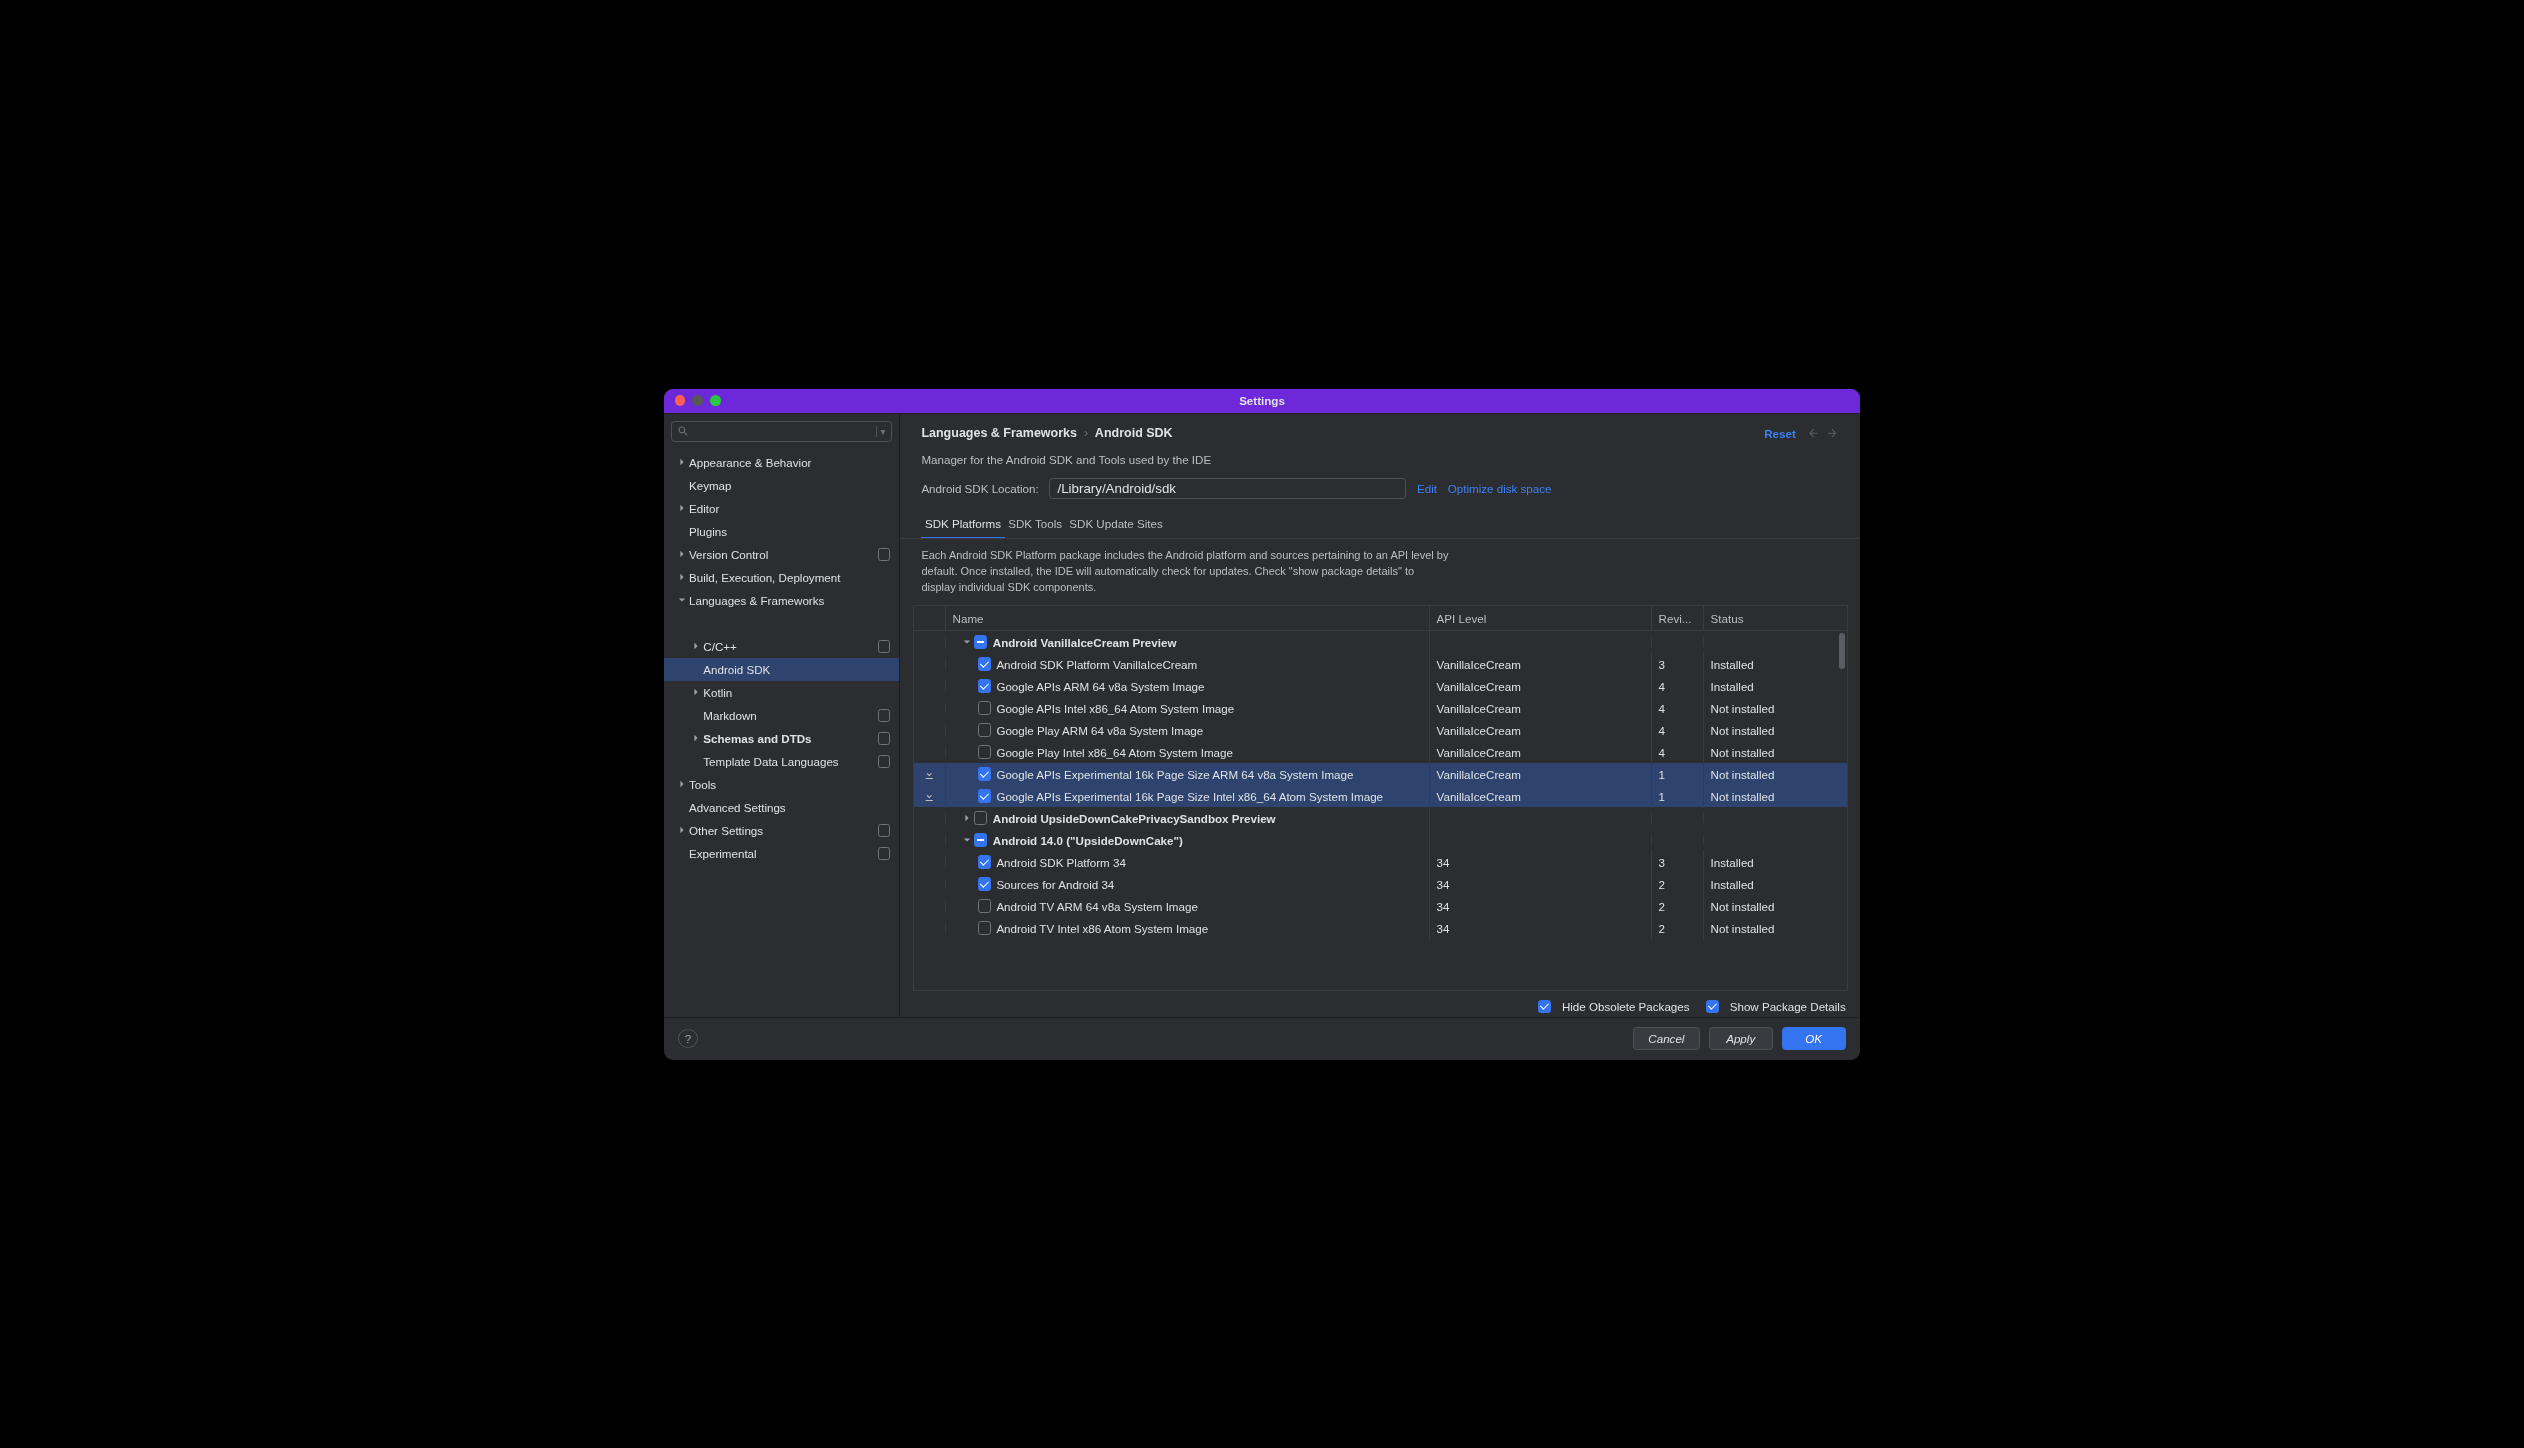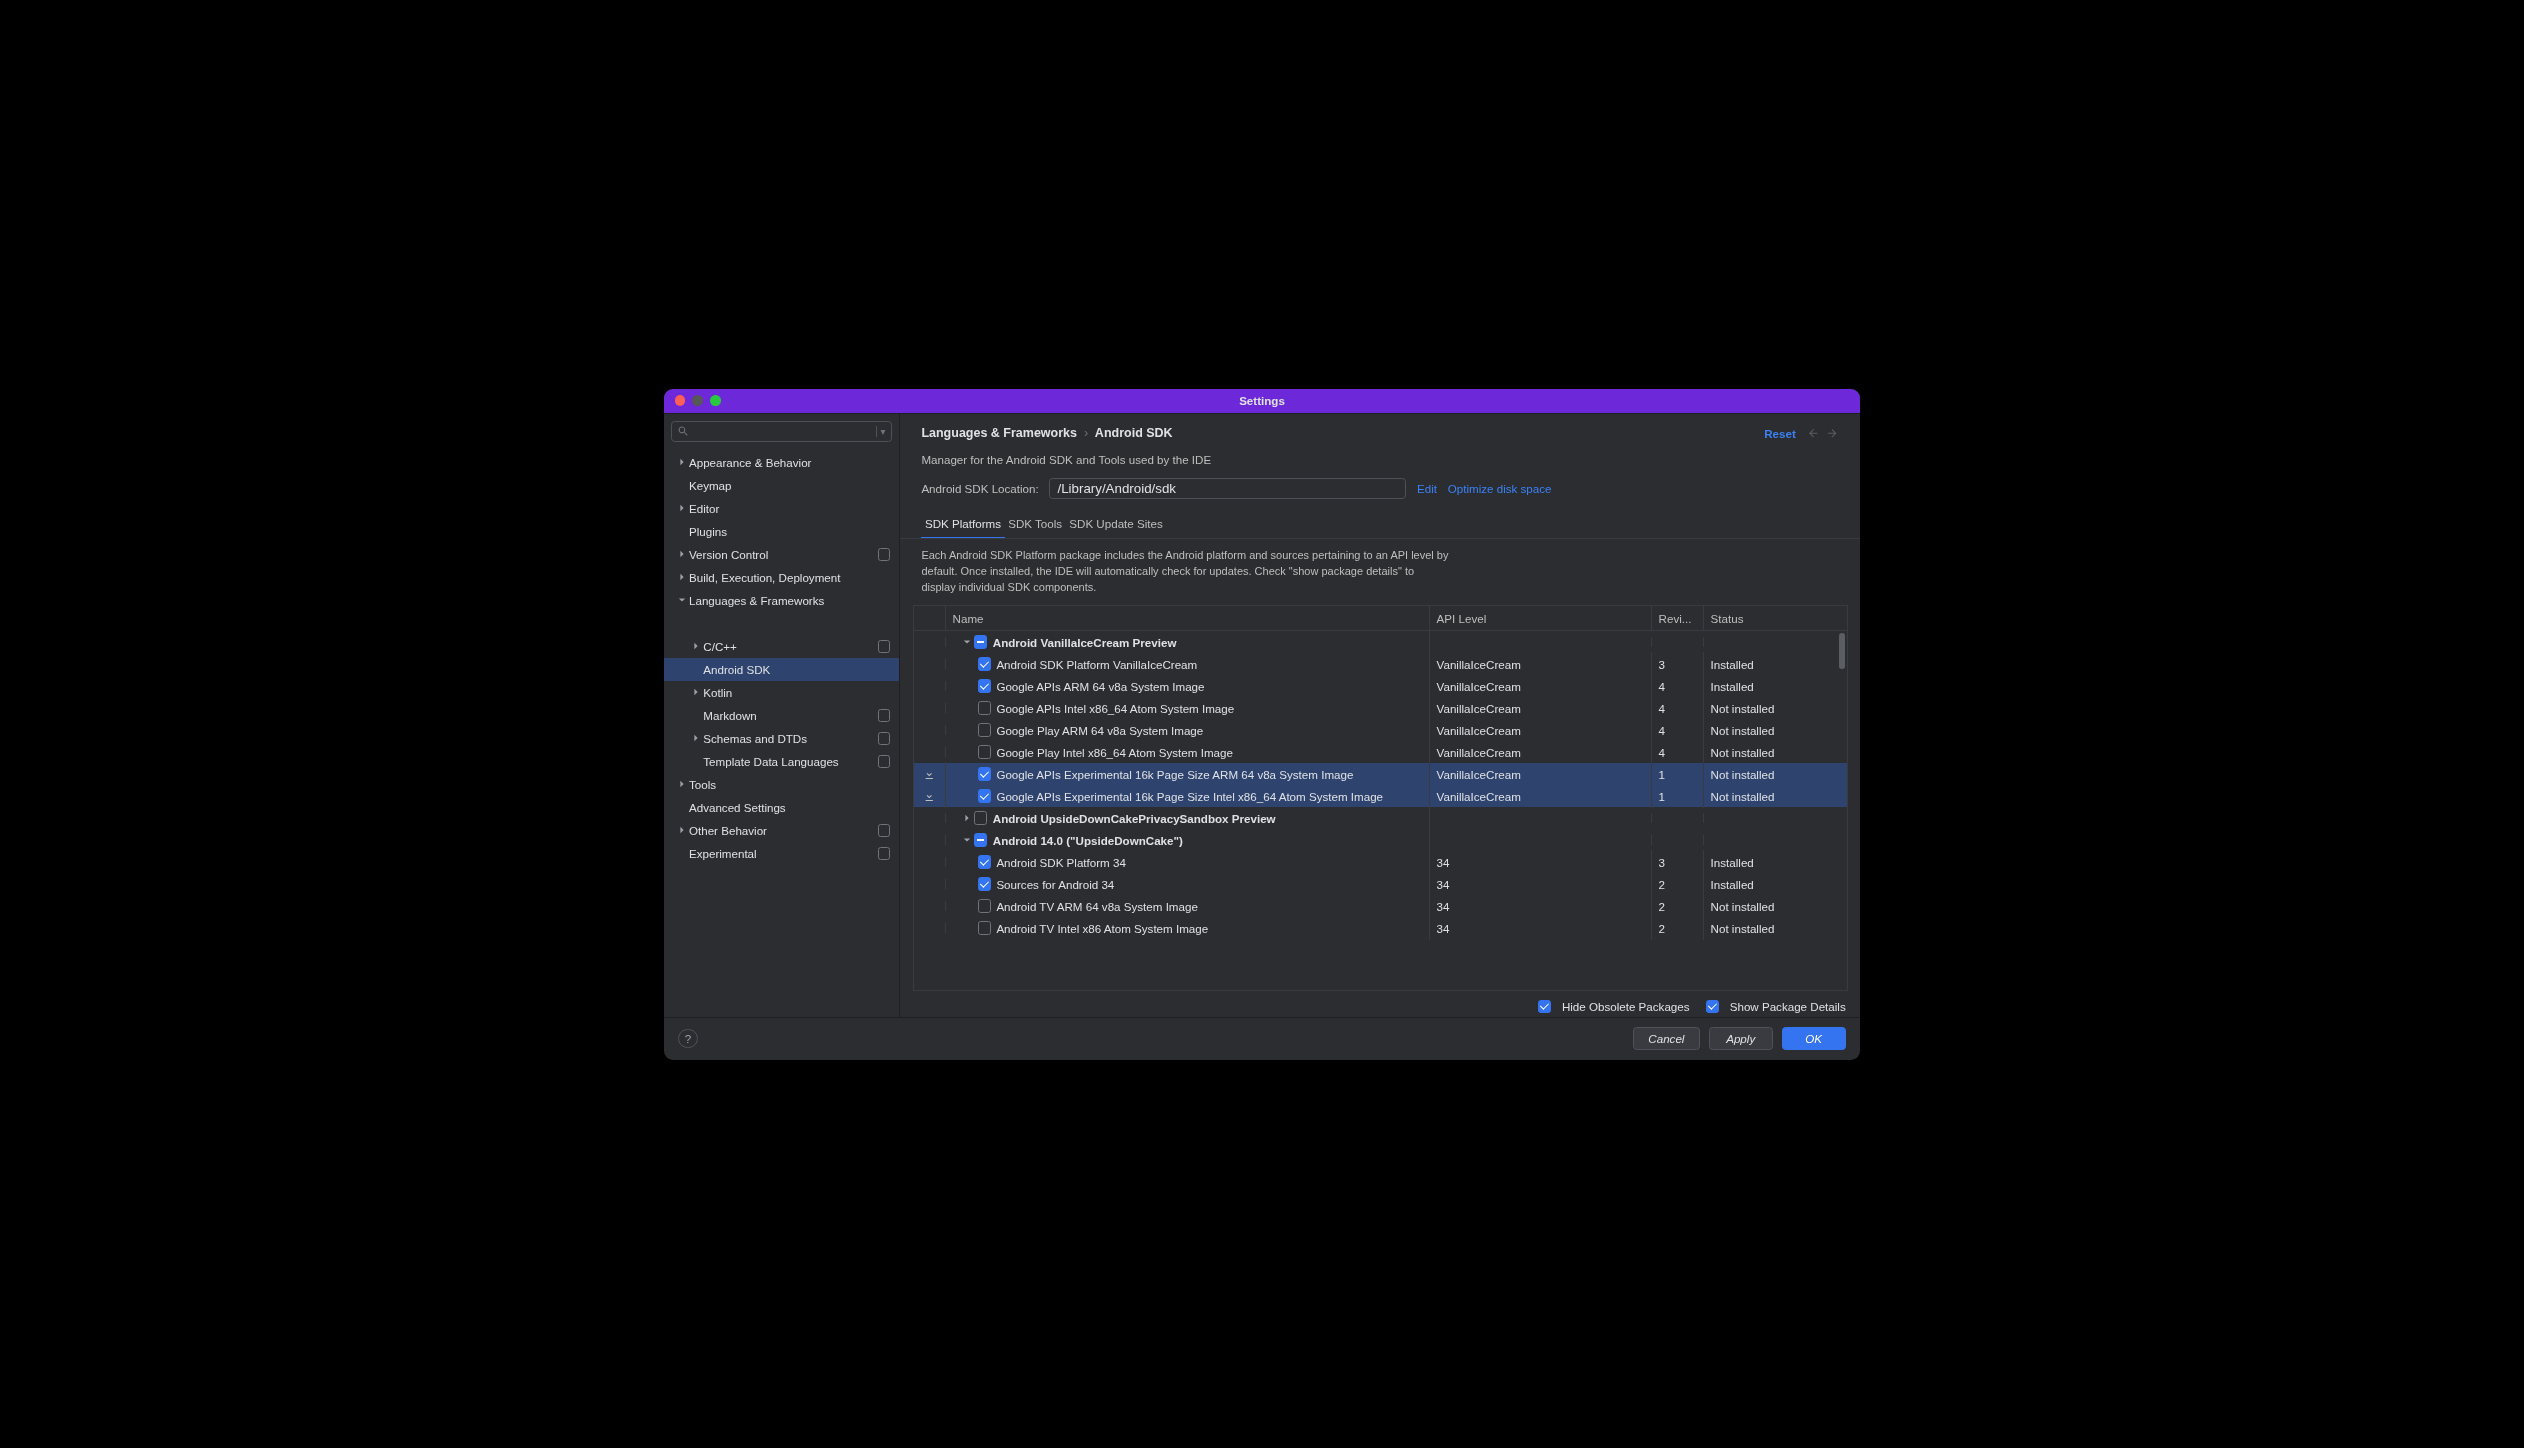--- a/index.html
+++ b/index.html
@@ -313,7 +313,7 @@
             <span class="tree-label">Markdown</span>
             <span class="mod-icon"></span>
           </div>
-          <div class="tree-item" style="padding-left: 25px;">
+          <div class="tree-item" style="padding-left: 25px; font-weight: bold;">
             <span class="chev">
               <svg viewBox="0 0 10 10">
                 <path d="M3 1l4 4-4 4z"></path>

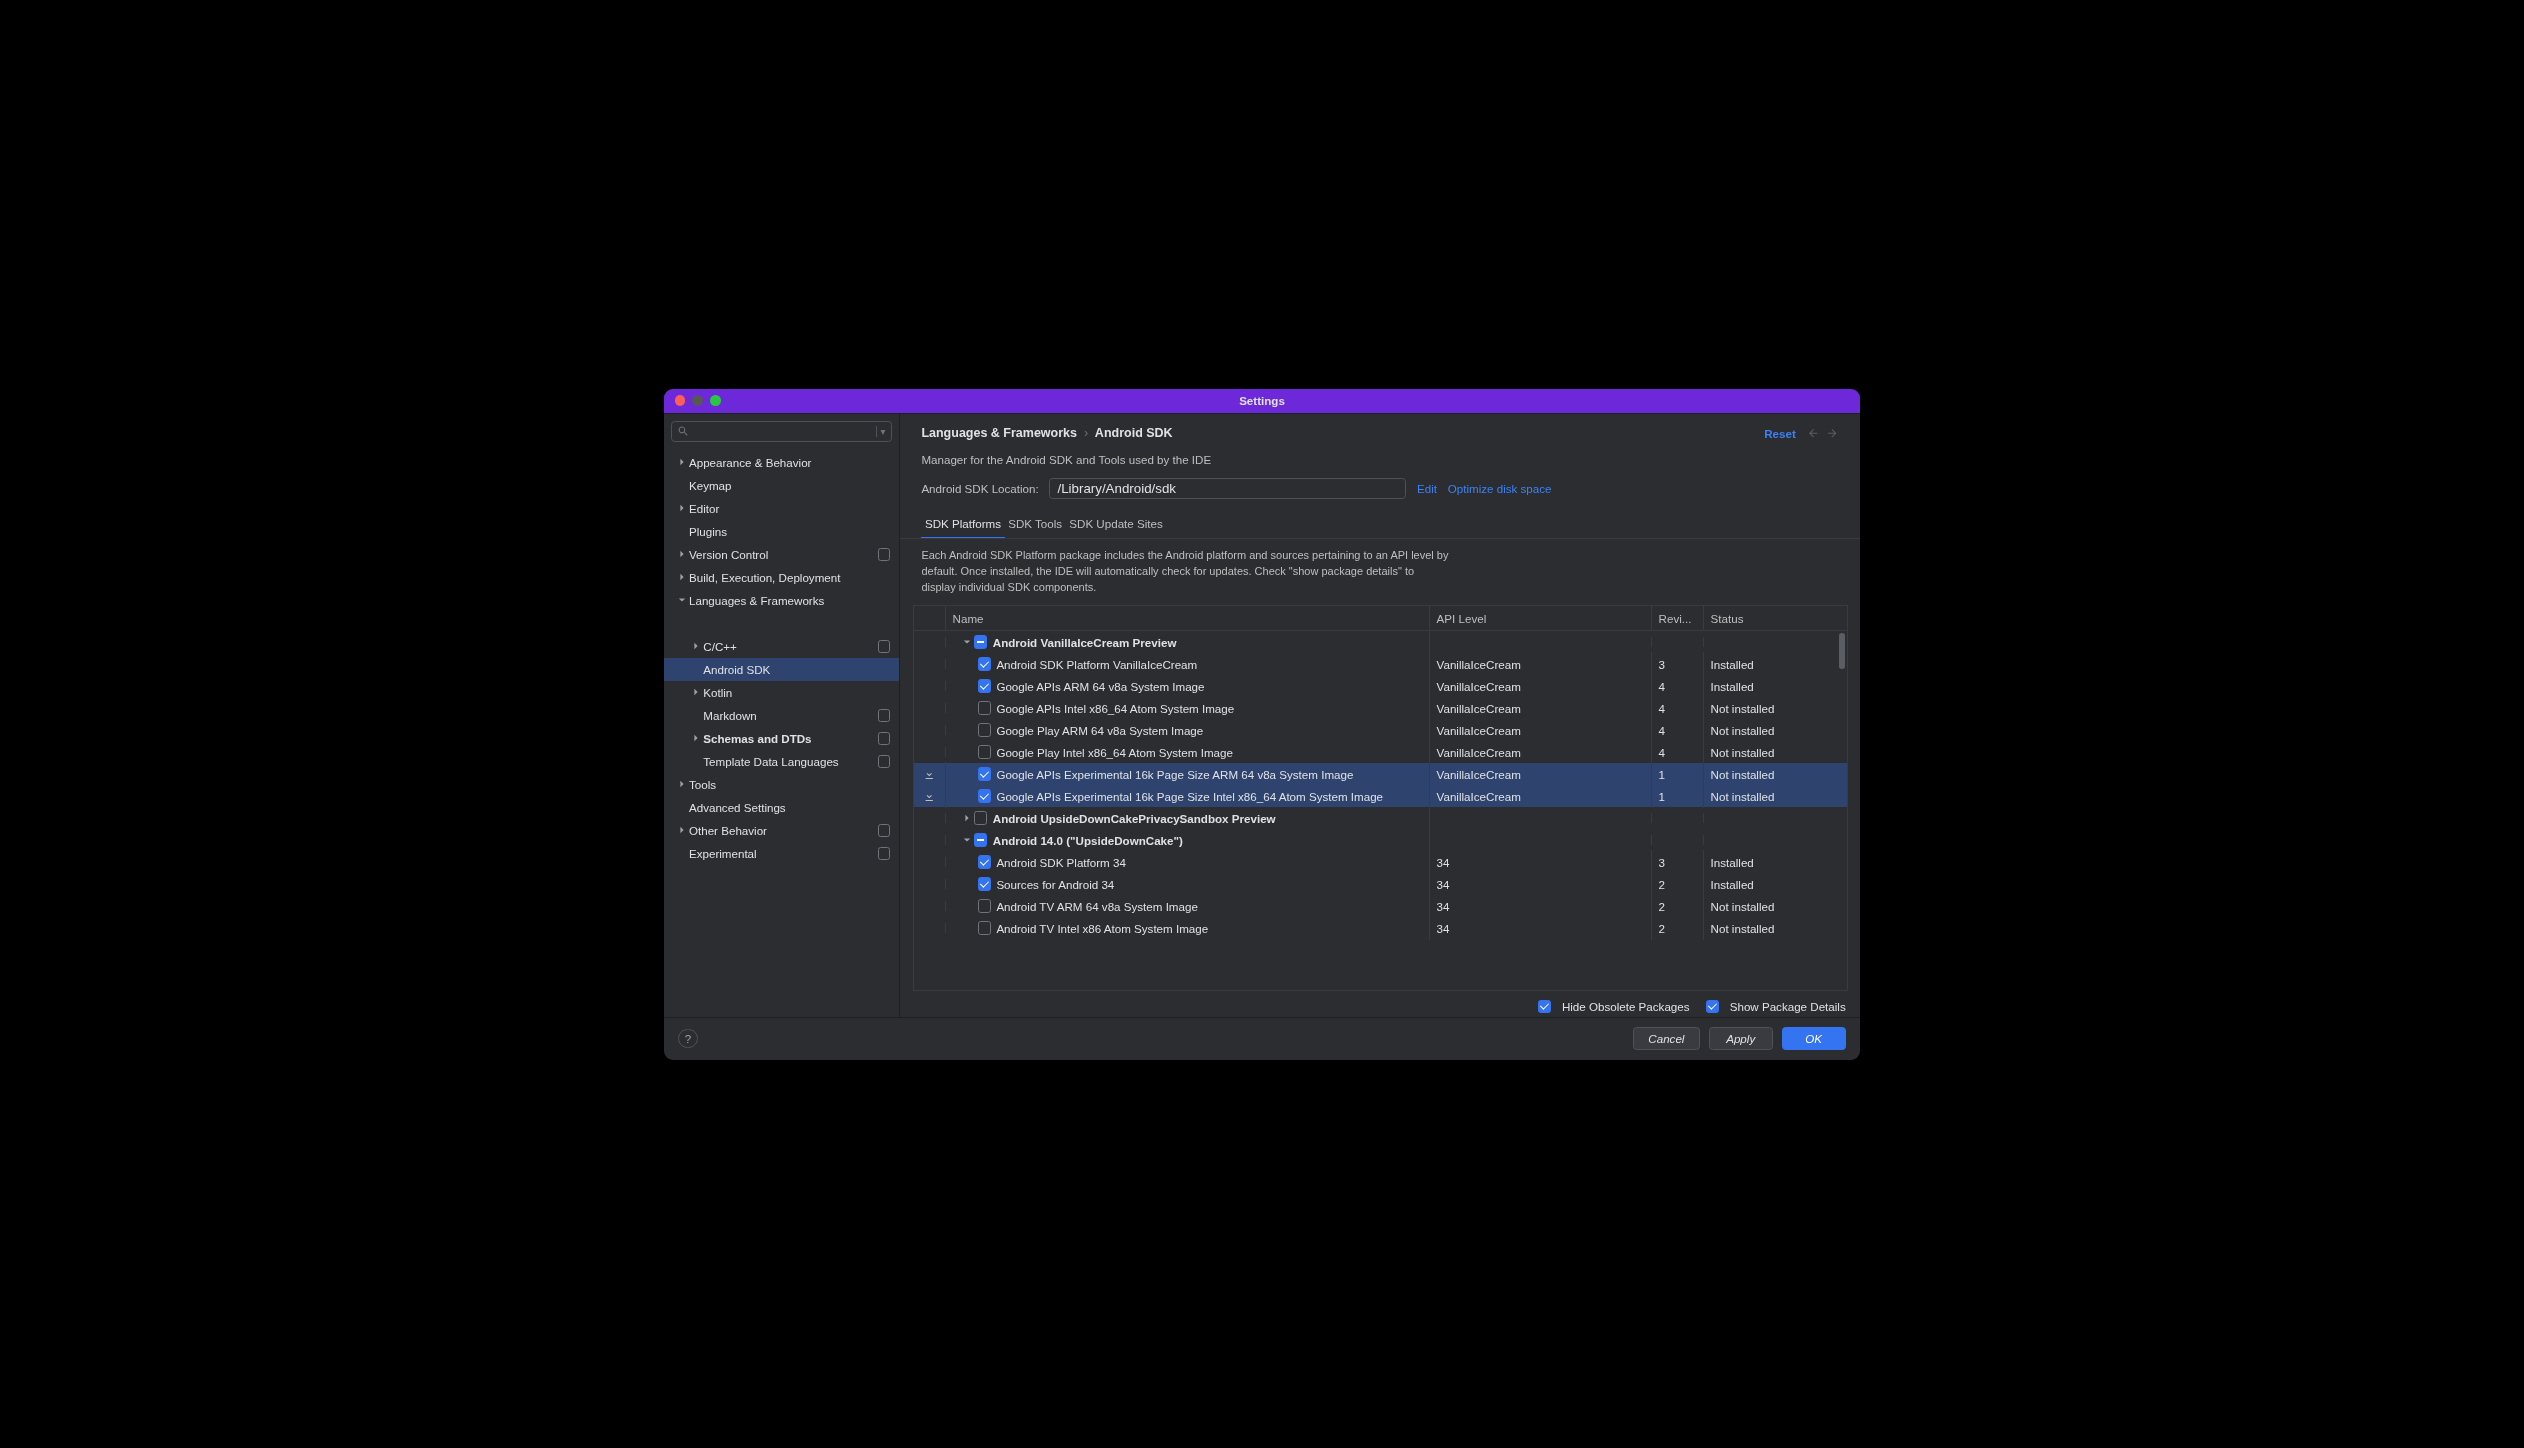--- a/index.html
+++ b/index.html
@@ -345,7 +345,7 @@
                 <path d="M3 1l4 4-4 4z"></path>
               </svg>
             </span>
-            <span class="tree-label">Other Behavior</span>
+            <span class="tree-label">Other Settings</span>
             <span class="mod-icon"></span>
           </div>
           <div class="tree-item" style="padding-left: 10.7px;">

